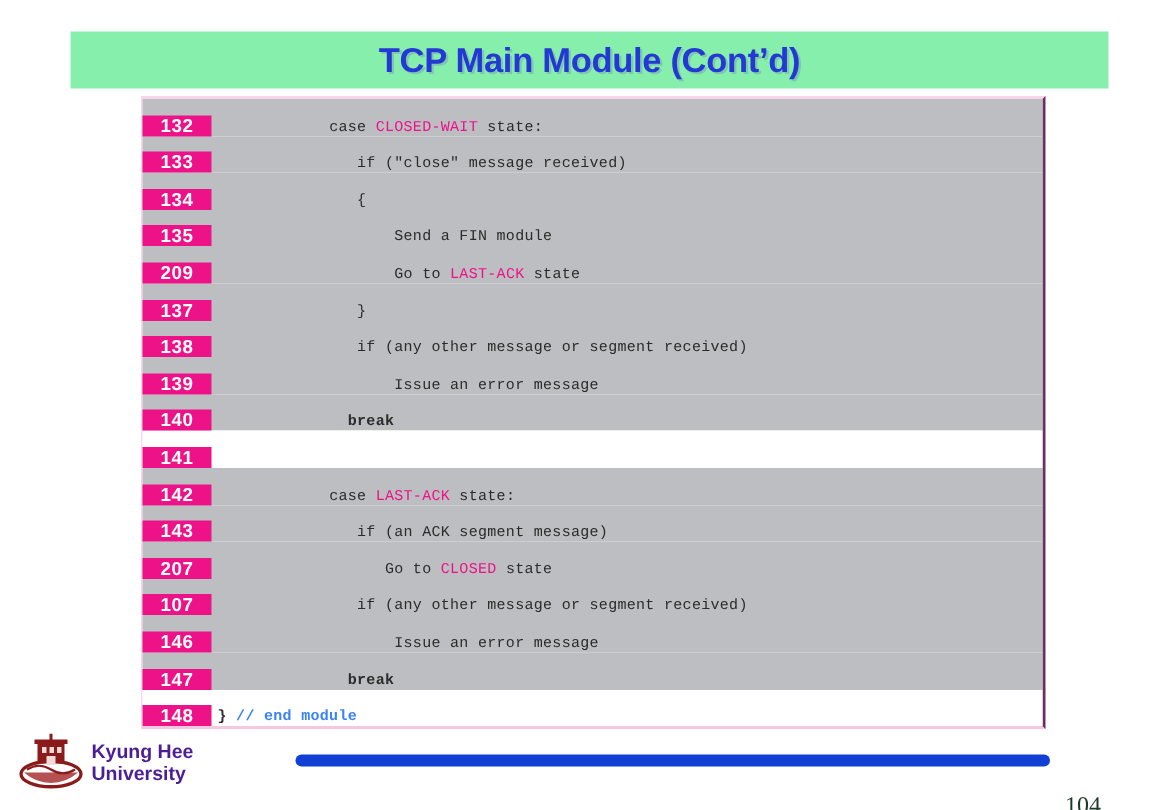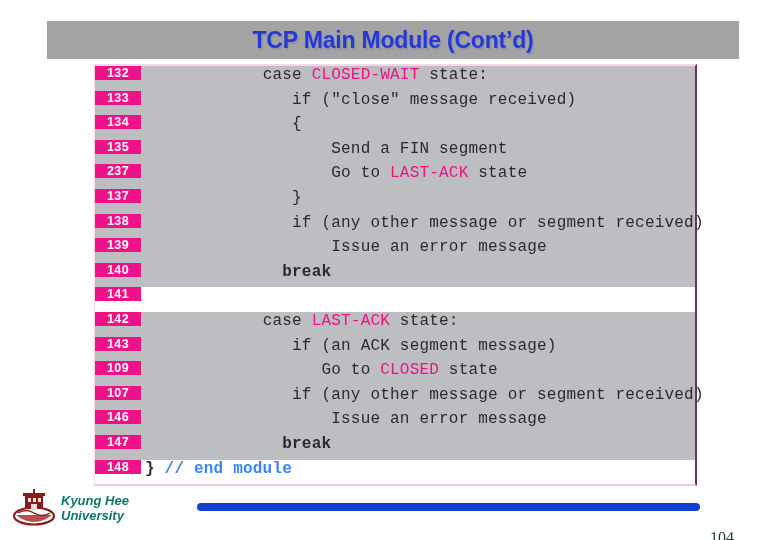--- a/index.html
+++ b/index.html
@@ -22,7 +22,7 @@
     top: 21px;
     width: 692px;
     height: 38px;
-    background: #a3a3a3;
+    background: #86efac;
     display: flex;
     align-items: center;
     justify-content: center;

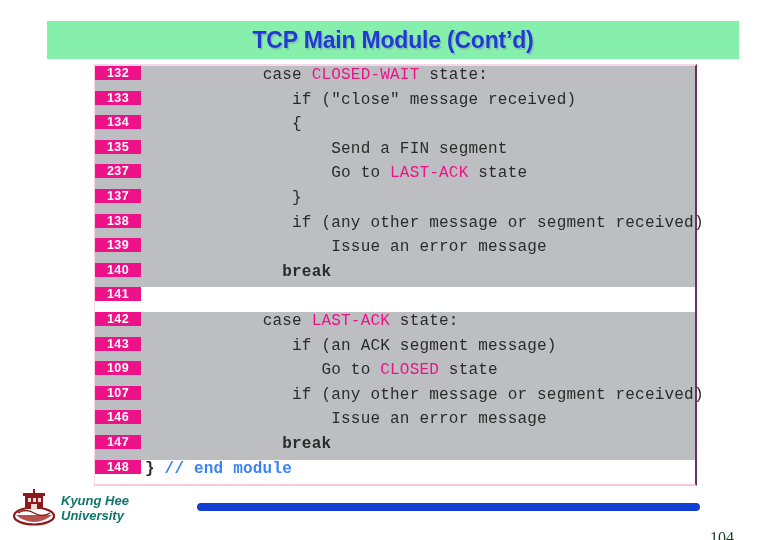--- a/index.html
+++ b/index.html
@@ -53,7 +53,7 @@
   .code-row {
     display: flex;
     height: 24.6px;
-    align-items: flex-start;
+    align-items: flex-end;
     background: #bdbec2;
   }
   .code-row.blank-row { background: #ffffff; }

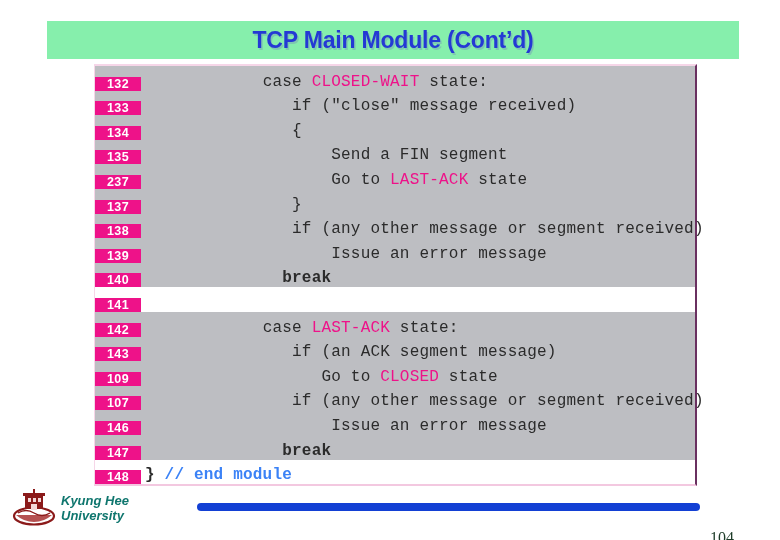--- a/index.html
+++ b/index.html
@@ -76,7 +76,7 @@
   .code-text {
     flex: 1 1 auto;
     font-family: "Liberation Mono", "DejaVu Sans Mono", monospace;
-    font-size: 16px;
+    font-size: 10px;
     color: #2b2b2b;
     display: flex;
     align-items: center;

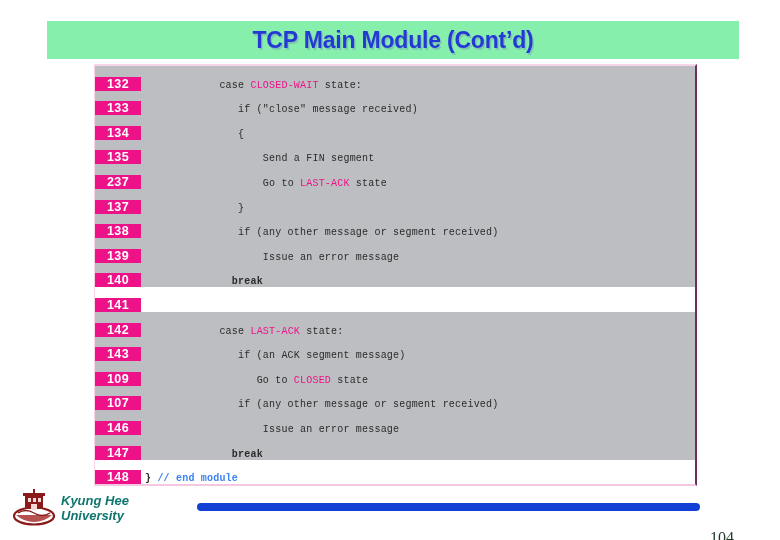--- a/index.html
+++ b/index.html
@@ -156,7 +156,7 @@
     </div>
     <div class="code-row">
       <div class="gutter">135</div>
-      <div class="code-text"><span>                   </span><span>Send a FIN segment</span></div>
+      <div class="code-text"><span>                   </span><span>Send a FIN module</span></div>
     </div>
     <div class="code-row">
       <div class="gutter">237</div>

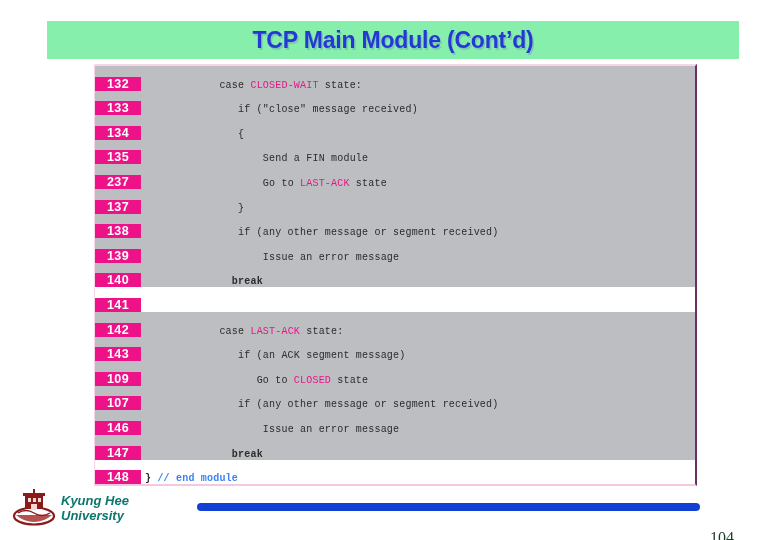--- a/index.html
+++ b/index.html
@@ -159,7 +159,7 @@
       <div class="code-text"><span>                   </span><span>Send a FIN module</span></div>
     </div>
     <div class="code-row">
-      <div class="gutter">237</div>
+      <div class="gutter">209</div>
       <div class="code-text"><span>                   </span><span>Go to </span><span class="kw">LAST-ACK</span><span> state</span></div>
     </div>
     <div class="code-row">

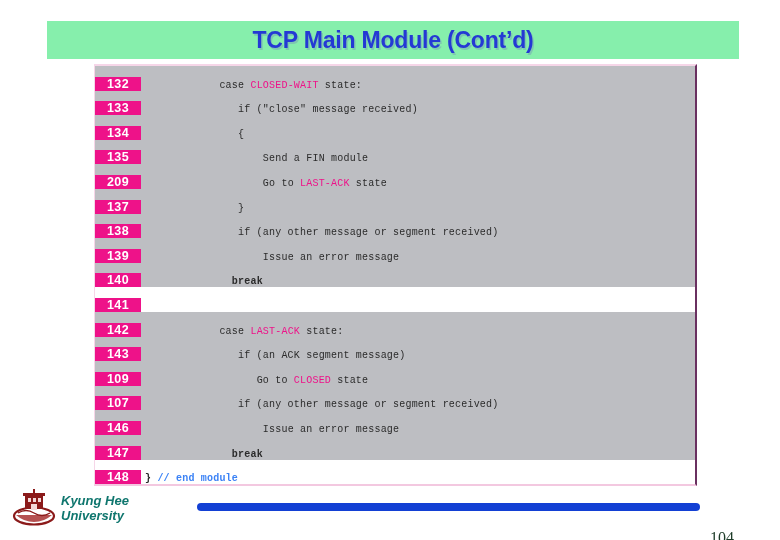--- a/index.html
+++ b/index.html
@@ -191,7 +191,7 @@
       <div class="code-text"><span>               </span><span>if (an ACK segment message)</span></div>
     </div>
     <div class="code-row">
-      <div class="gutter">109</div>
+      <div class="gutter">207</div>
       <div class="code-text"><span>                  </span><span>Go to </span><span class="kw">CLOSED</span><span> state</span></div>
     </div>
     <div class="code-row">

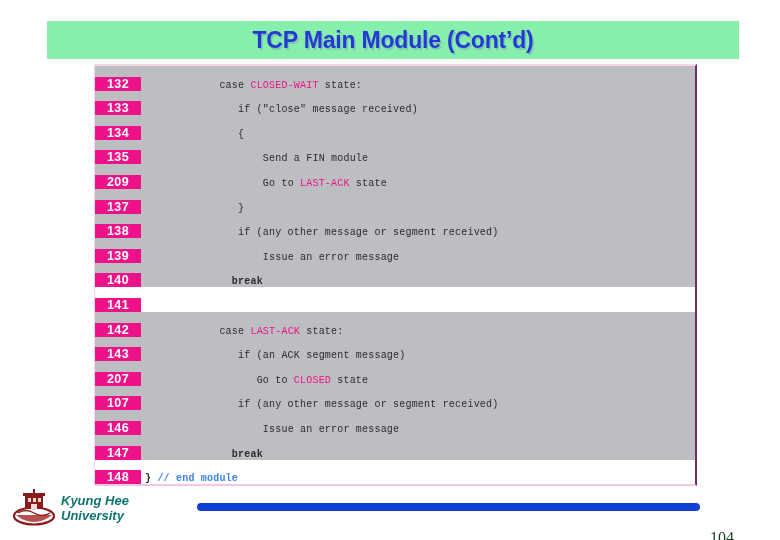--- a/index.html
+++ b/index.html
@@ -108,10 +108,9 @@
     font-family: "Liberation Sans", sans-serif;
     font-size: 13px;
     font-weight: bold;
-    color: #0f766e;
+    color: #4c1d95;
     line-height: 15px;
     white-space: nowrap;
-    font-style: italic;
   }
 
   .blue-bar {

